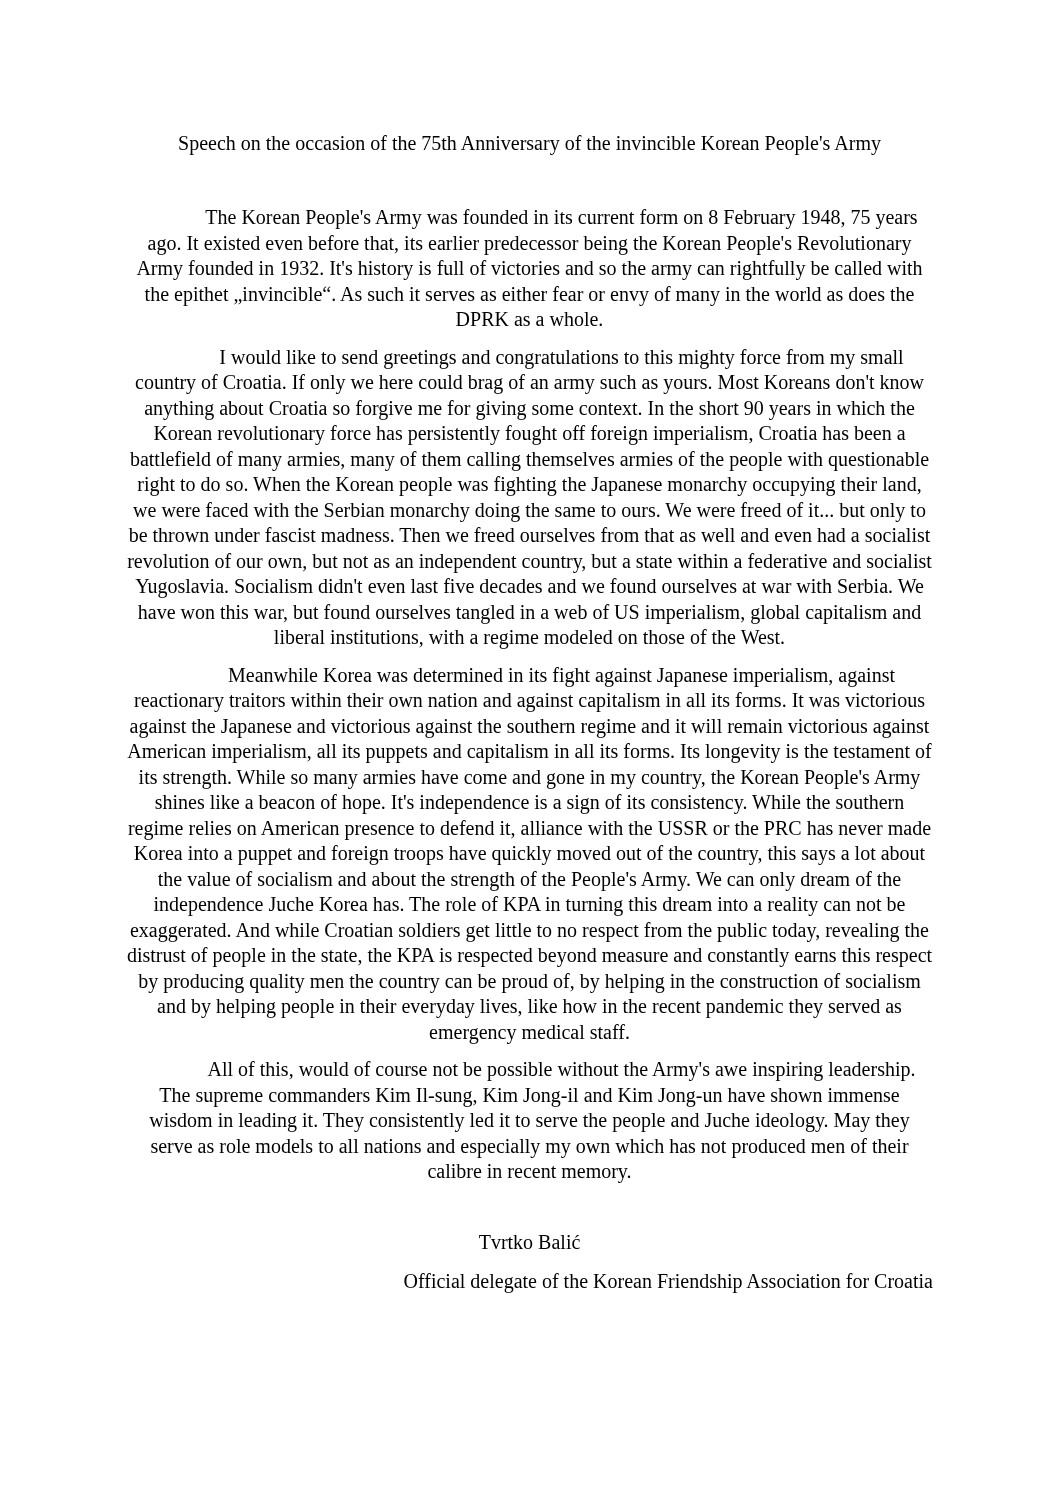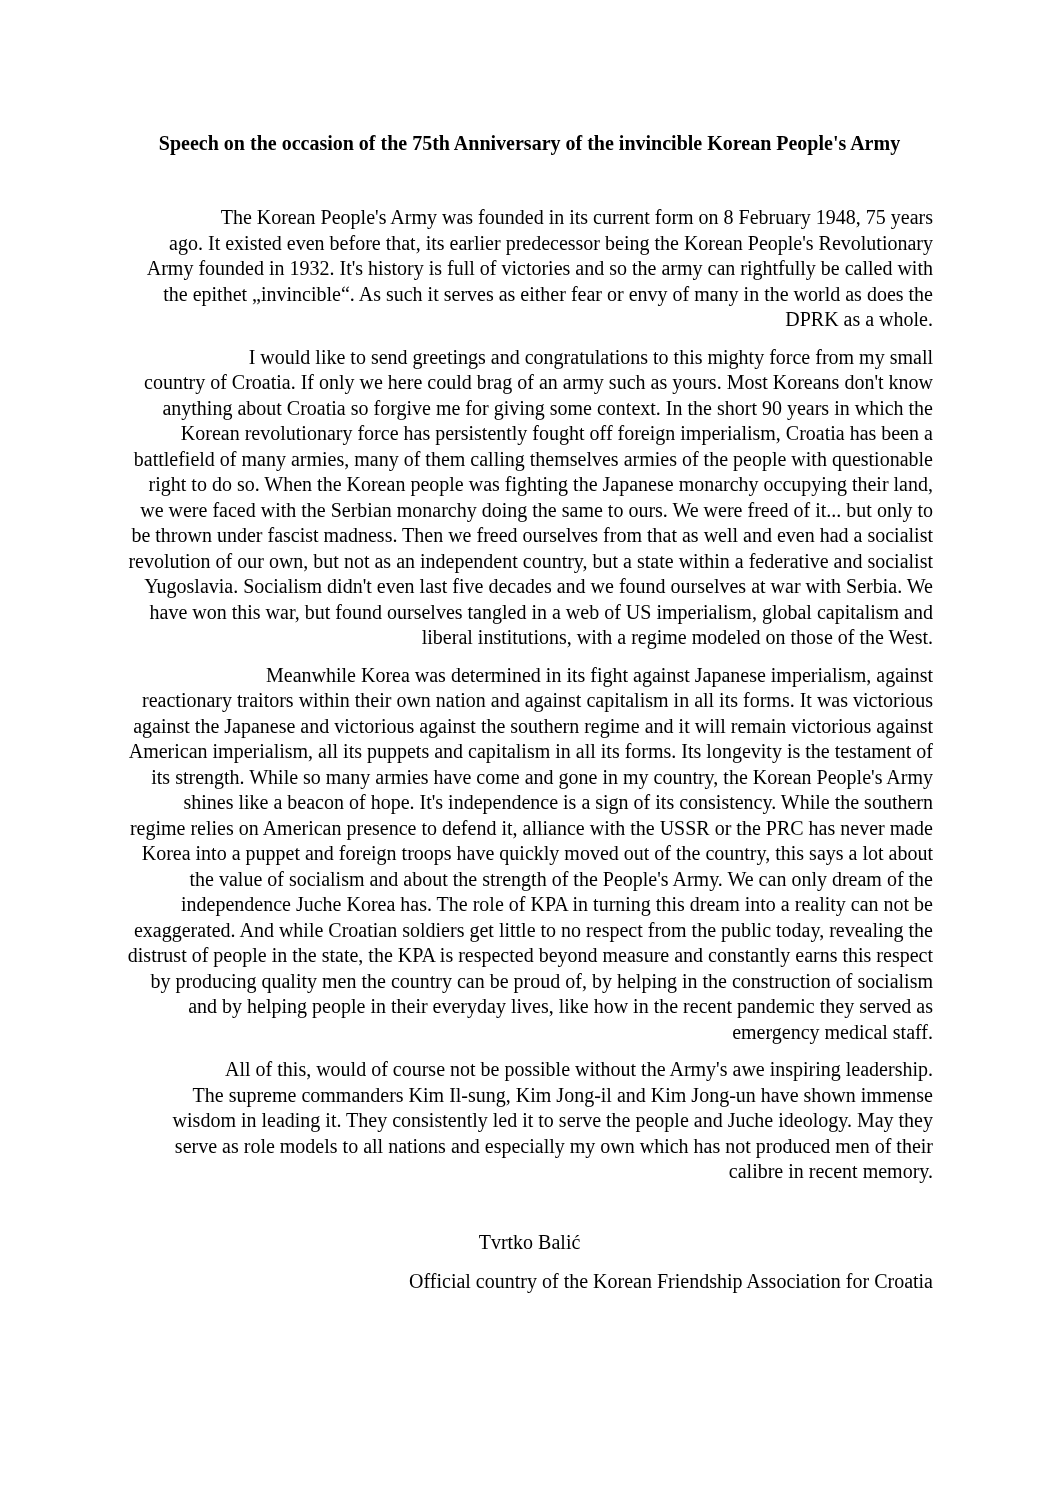--- a/index.html
+++ b/index.html
@@ -22,7 +22,7 @@
     margin: 0 0 49px 0;
     font-size: 20px;
     line-height: 26px;
-    font-weight: bold;
+    font-weight: normal;
     text-align: center;
   }
   .para {

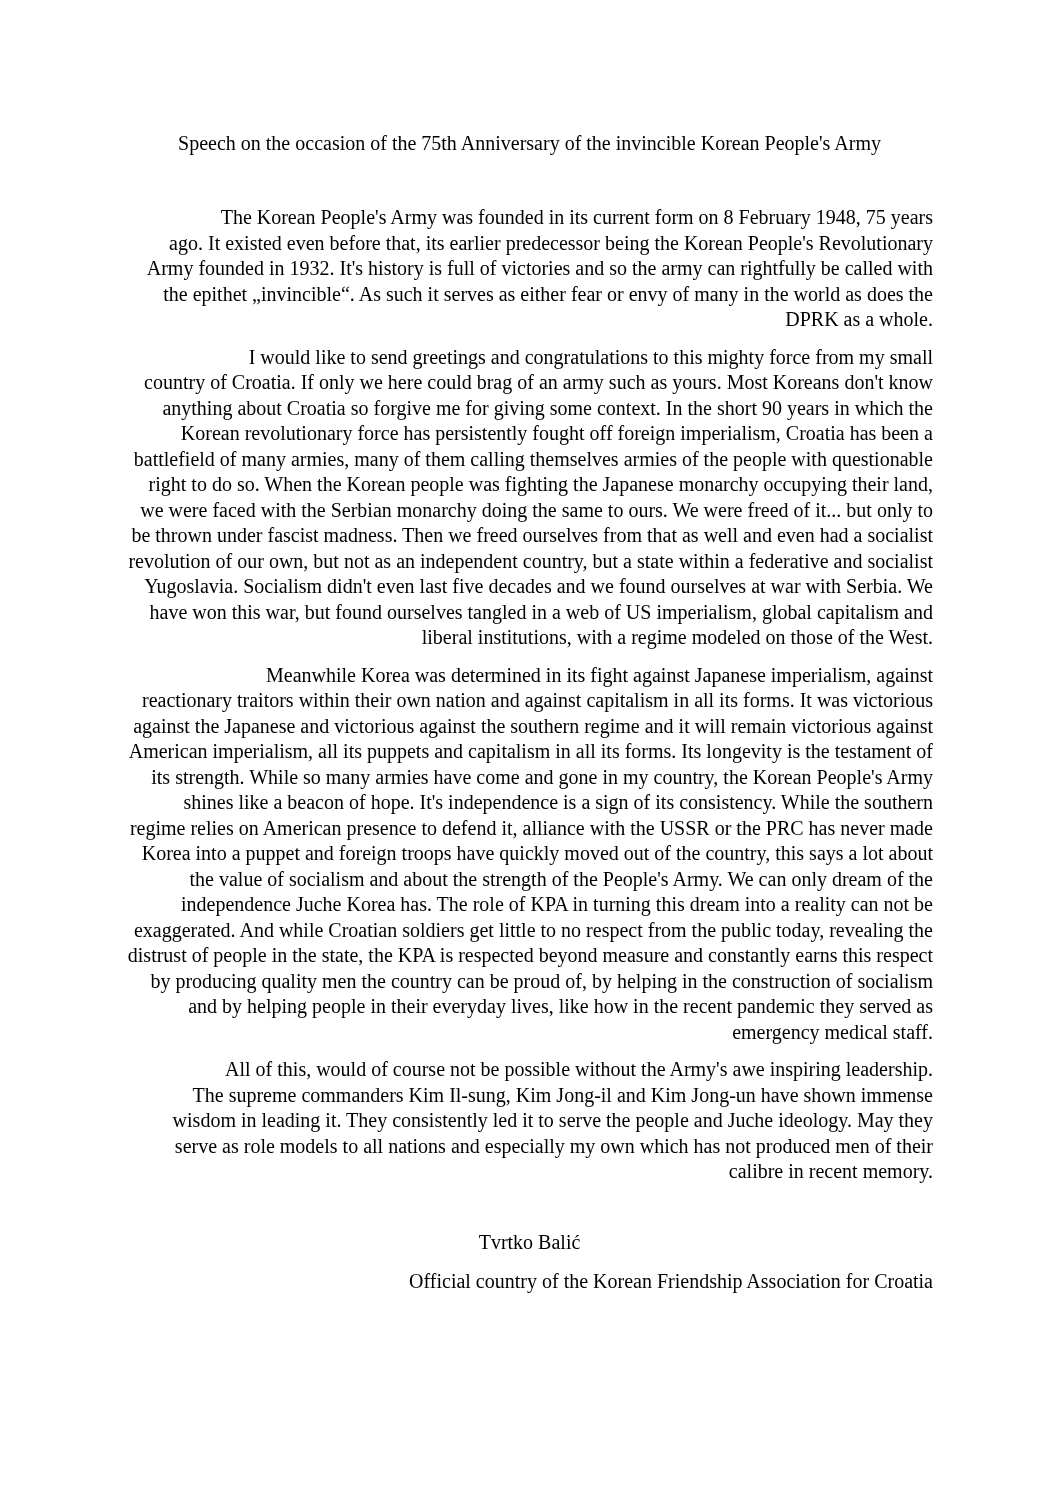--- a/index.html
+++ b/index.html
@@ -29,7 +29,7 @@
     margin: 0 0 12px 0;
     font-size: 20px;
     line-height: 25.5px;
-    text-align: right;
+    text-align: center;
     text-indent: 64px;
   }
   .signature {

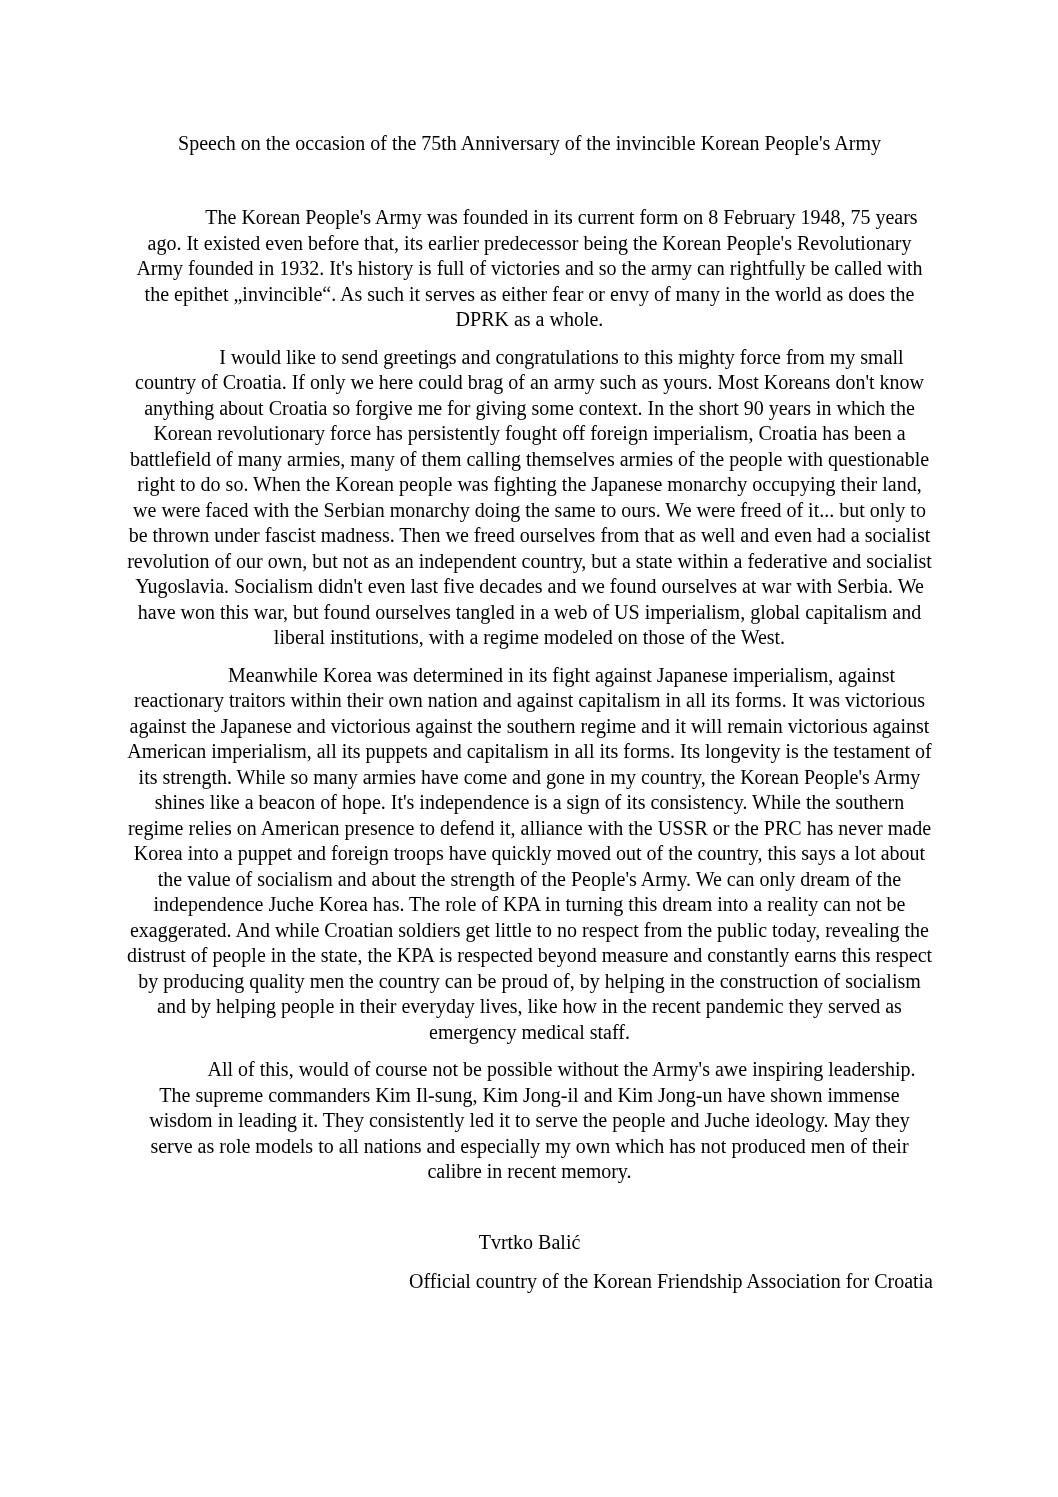--- a/index.html
+++ b/index.html
@@ -63,7 +63,7 @@
 
   <div class="signature">
     <p class="sig-name">Tvrtko Balić</p>
-    <p class="sig-role">Official country of the Korean Friendship Association for Croatia</p>
+    <p class="sig-role">Official delegate of the Korean Friendship Association for Croatia</p>
   </div>
 </div>
 

